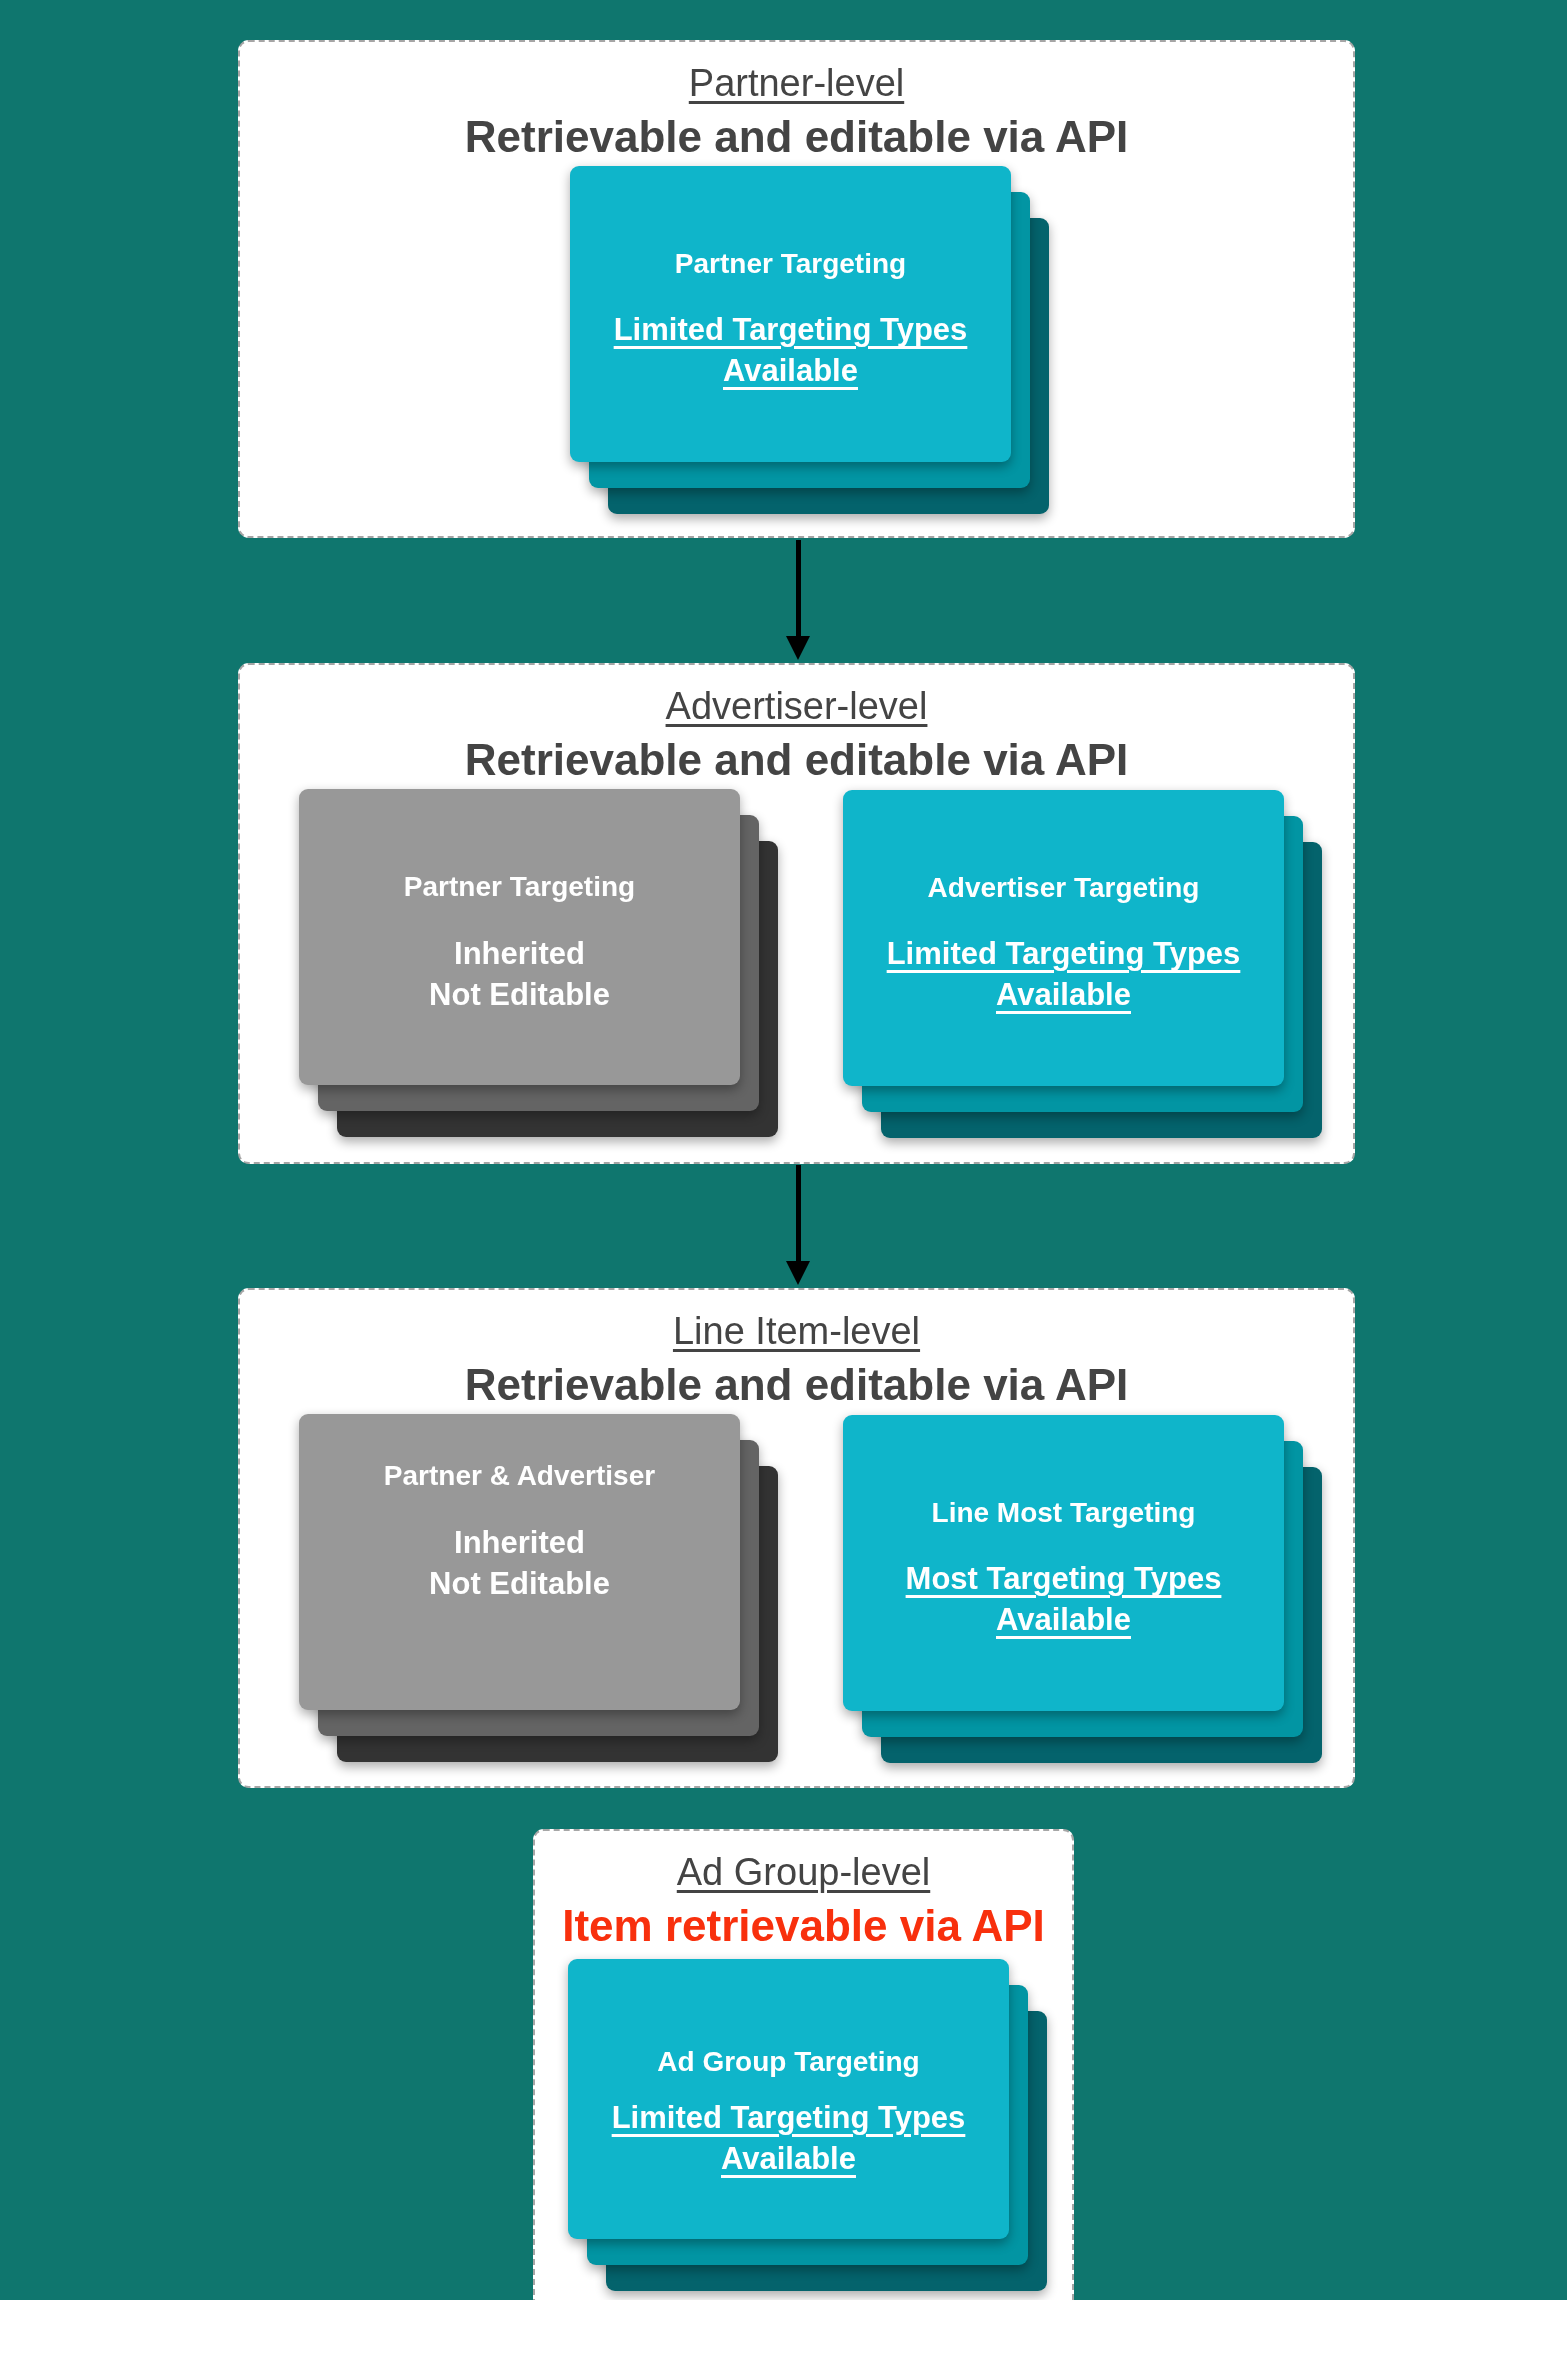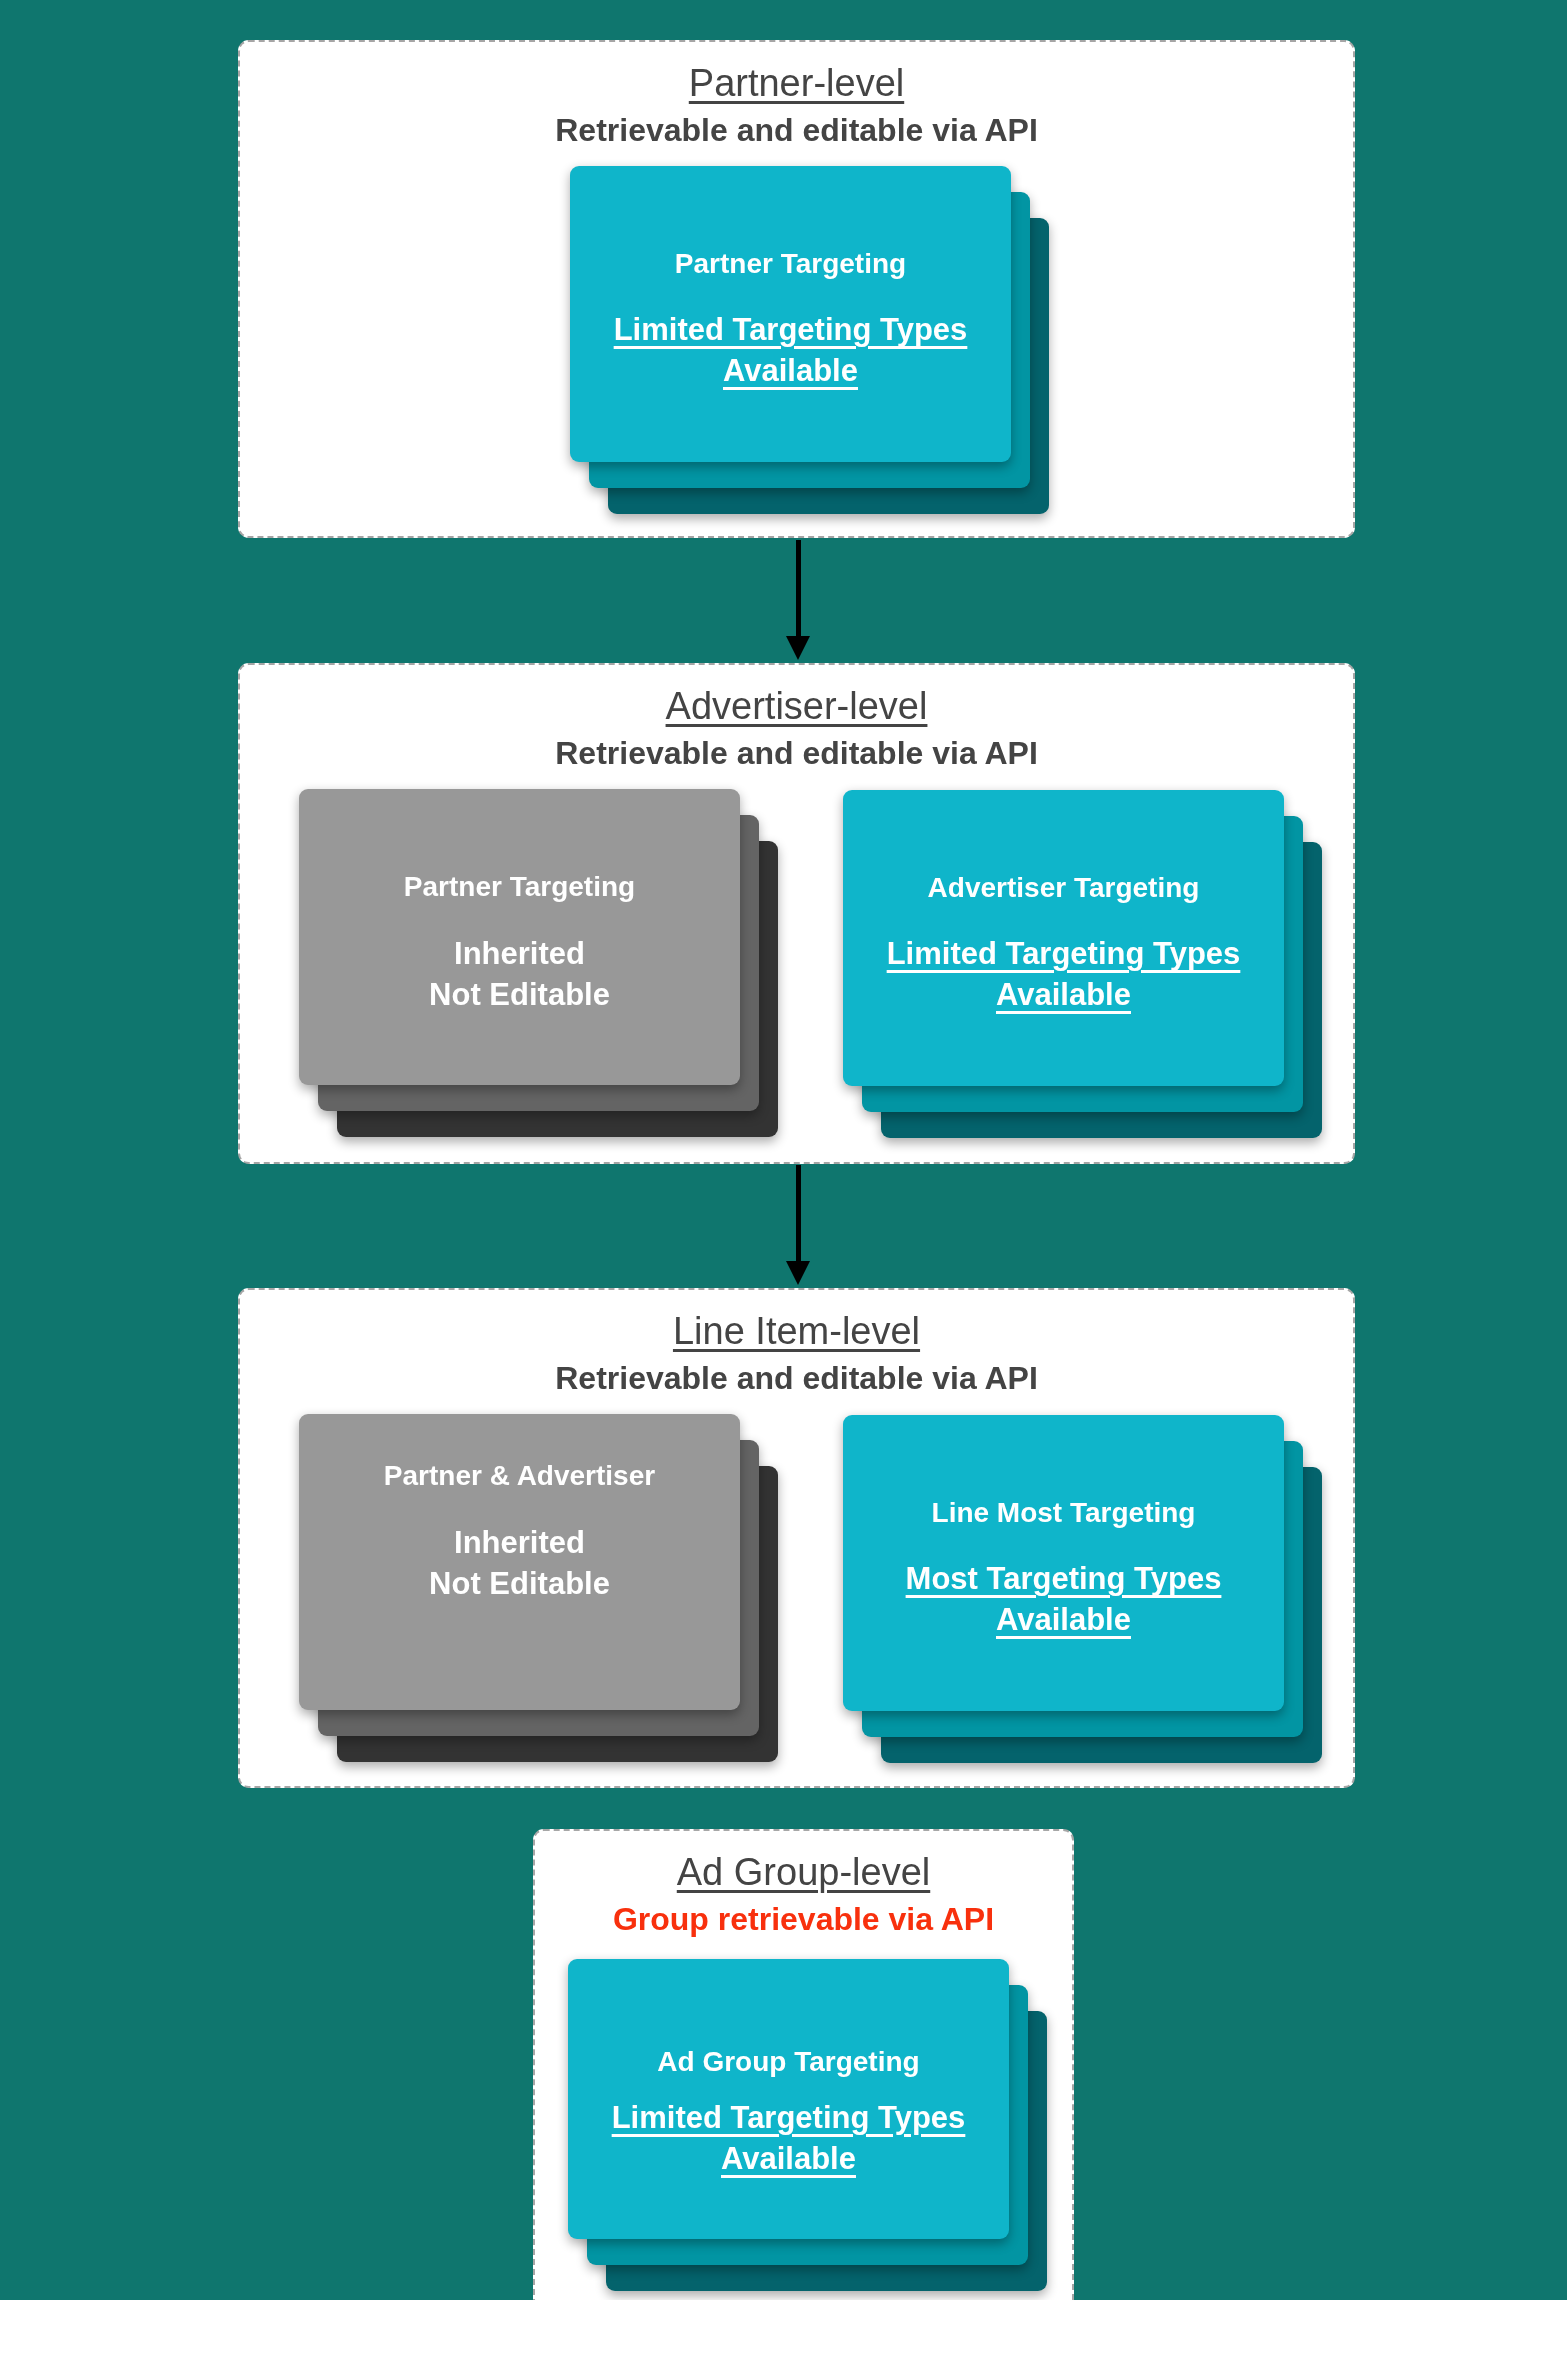--- a/index.html
+++ b/index.html
@@ -36,7 +36,7 @@
   }
   .api-note{
     margin-top:7.1px;
-    font-size:32px;
+    font-size:44px;
     line-height:1.15;
     font-weight:700;
     color:var(--header);

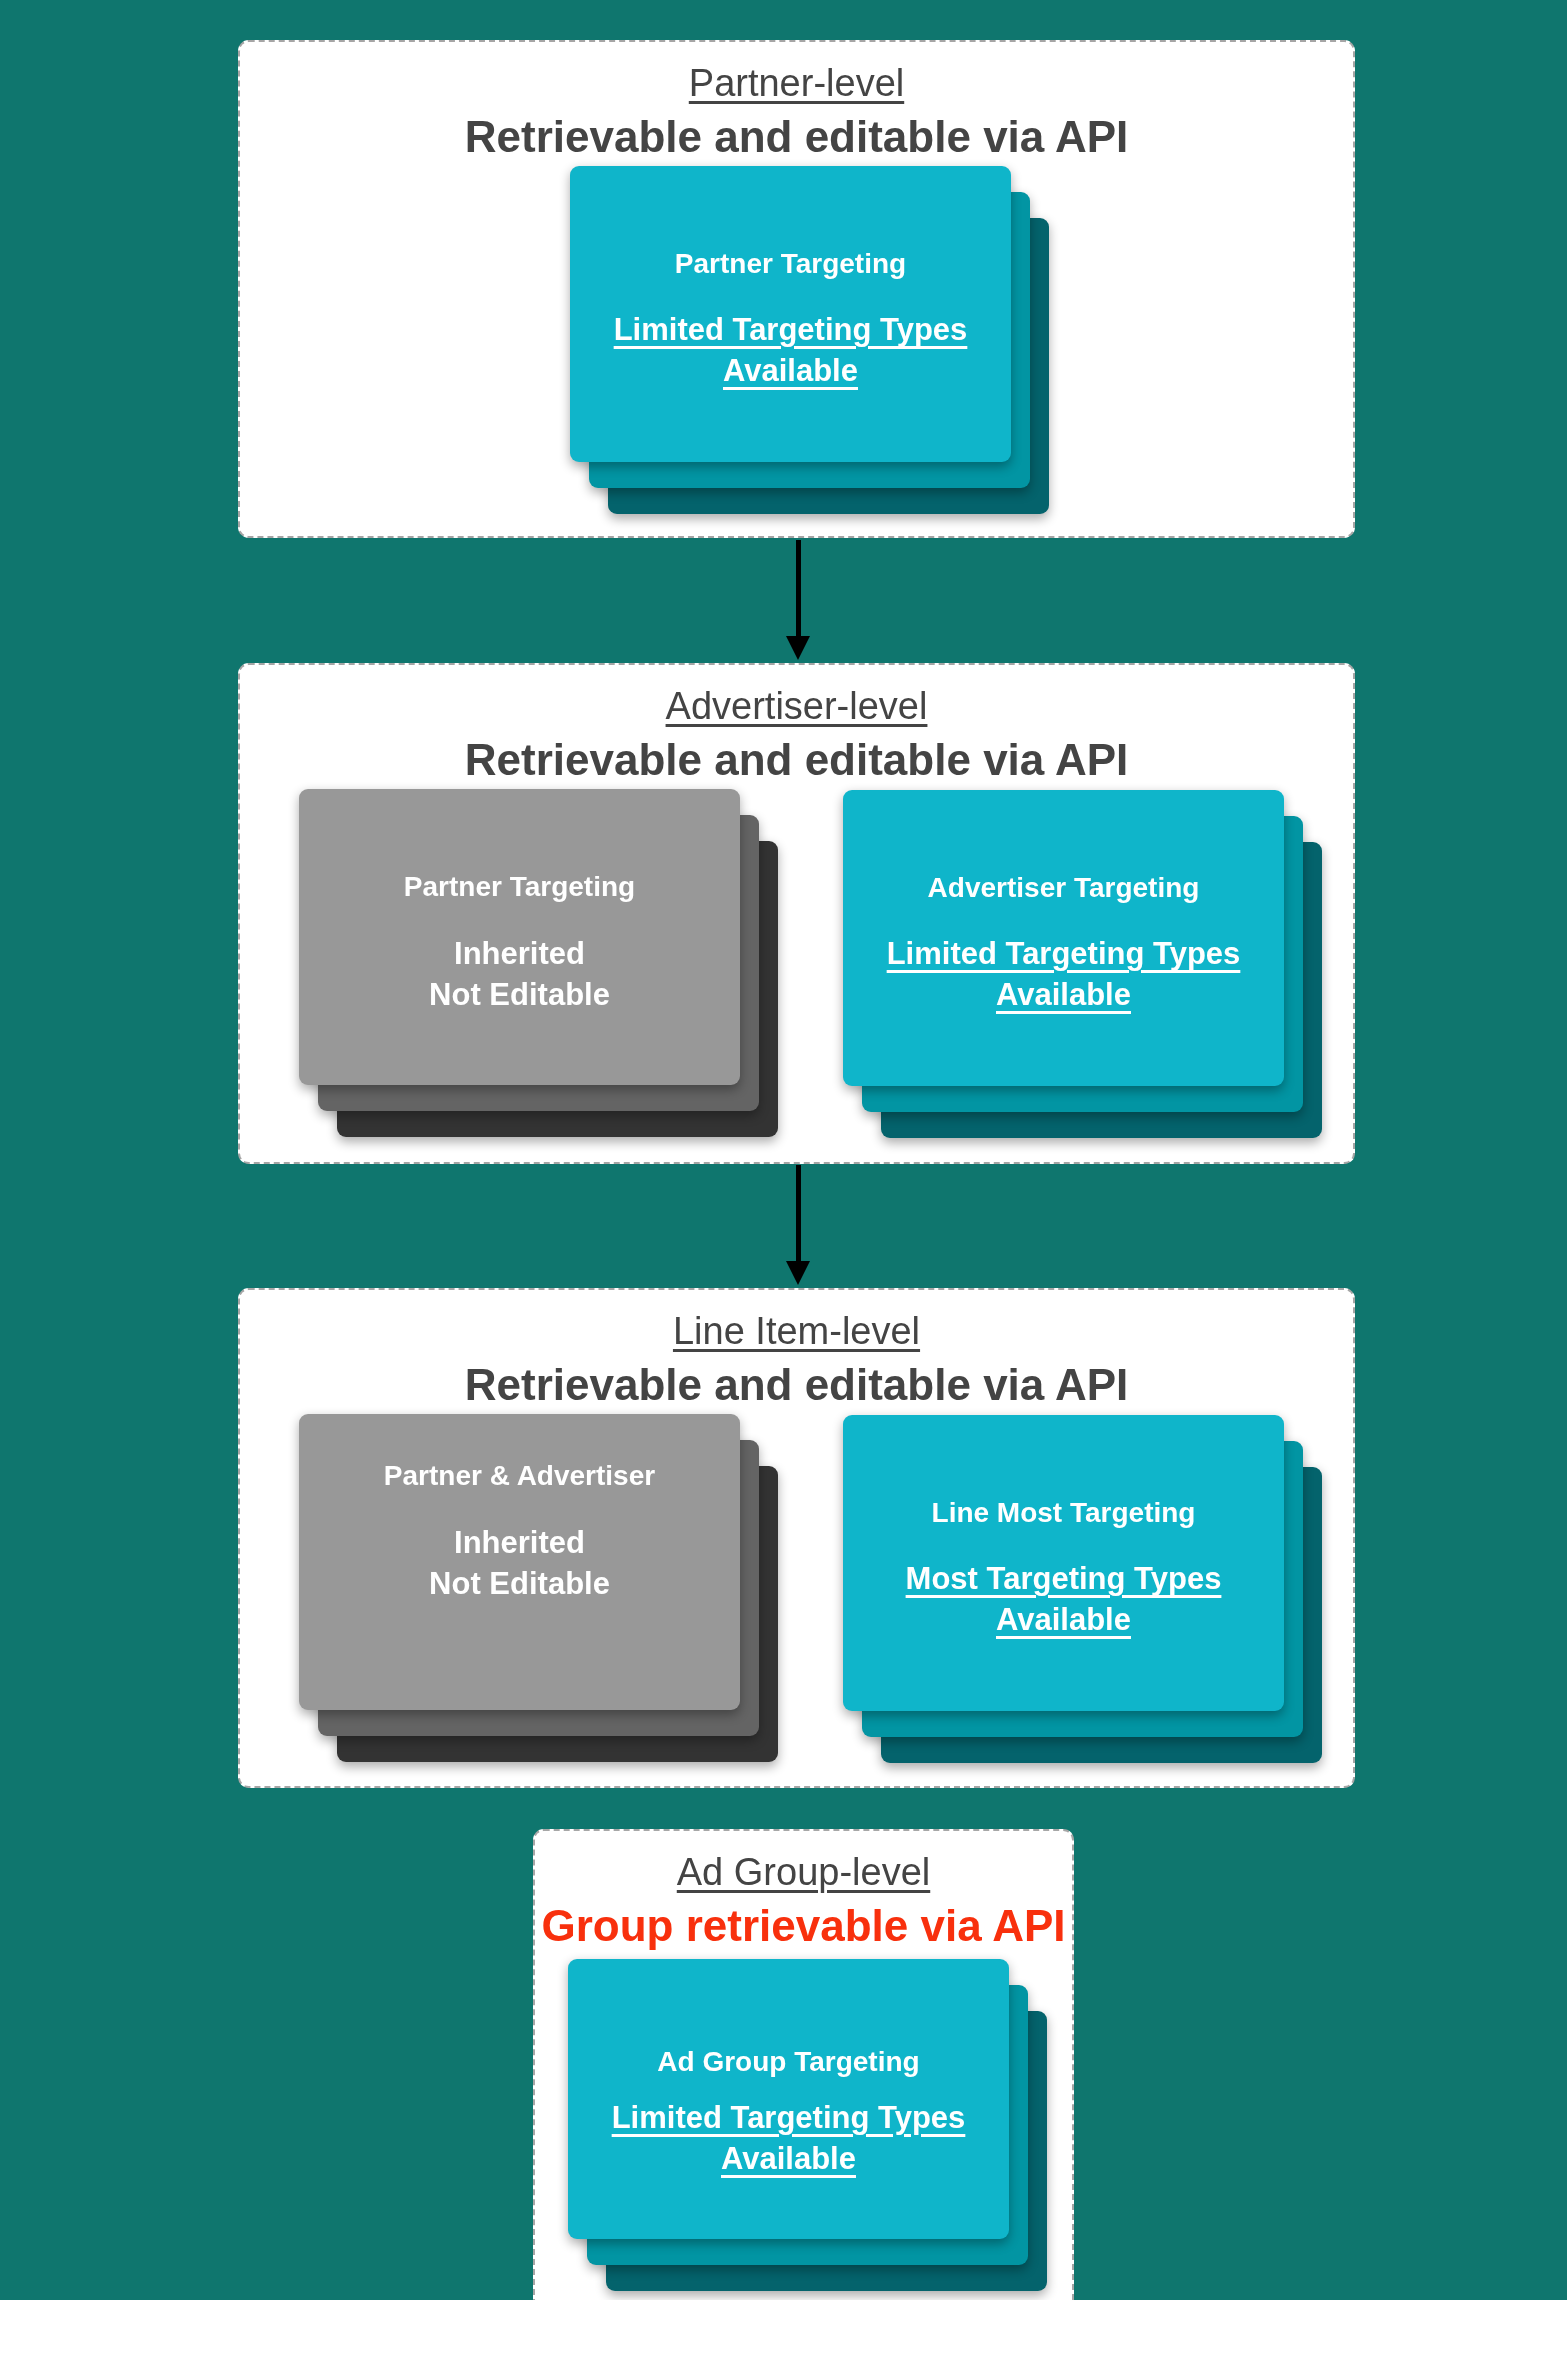--- a/index.html
+++ b/index.html
@@ -212,7 +212,7 @@
   <div class="level-box" id="box-adgroup">
     <div class="box-header">
       <div class="level-title">Ad Group-level</div>
-      <div class="api-note red">Group retrievable via API</div>
+      <div class="api-note red">Item retrievable via API</div>
     </div>
     <div class="stack teal short t-low" style="left:33px;top:128px;">
       <div class="layer back"></div>

